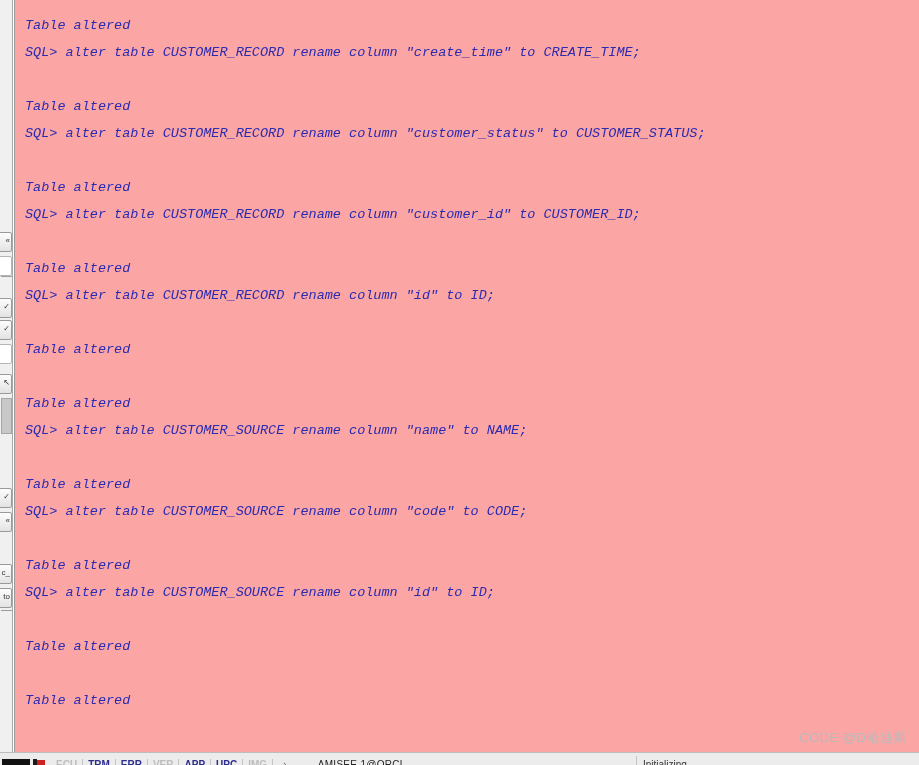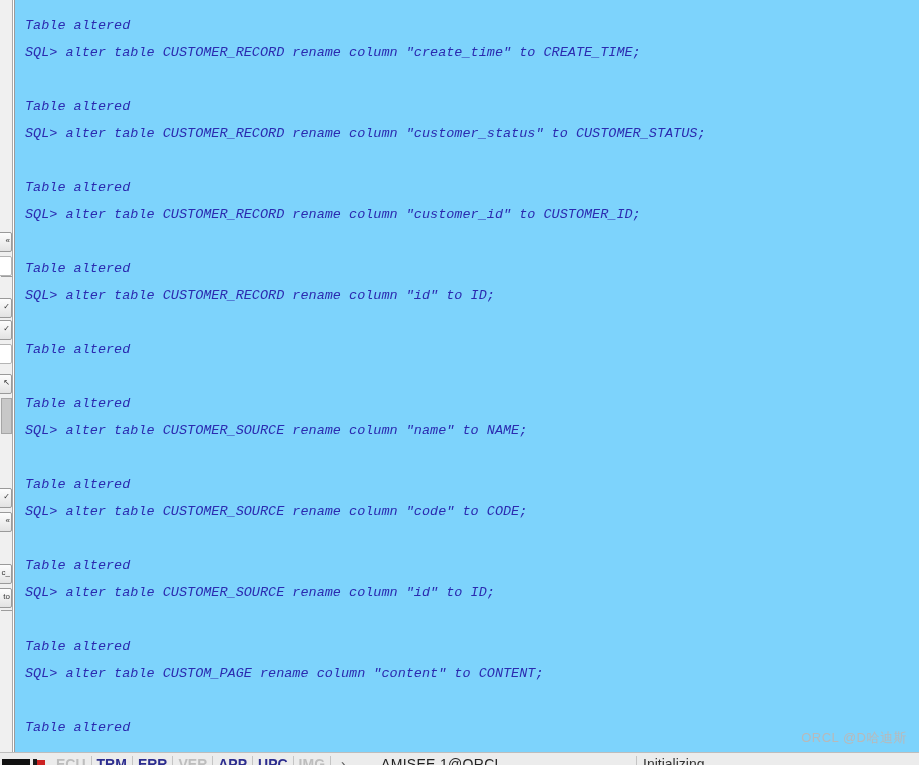--- a/index.html
+++ b/index.html
@@ -38,7 +38,7 @@
   
   .console{
     position:absolute;left:14px;top:0;right:0;height:752px;
-    background:#7dd3fc;
+    background:#fca5a5;
     border-left:1px solid #9b9b9b;
     box-sizing:border-box;
     overflow:hidden;

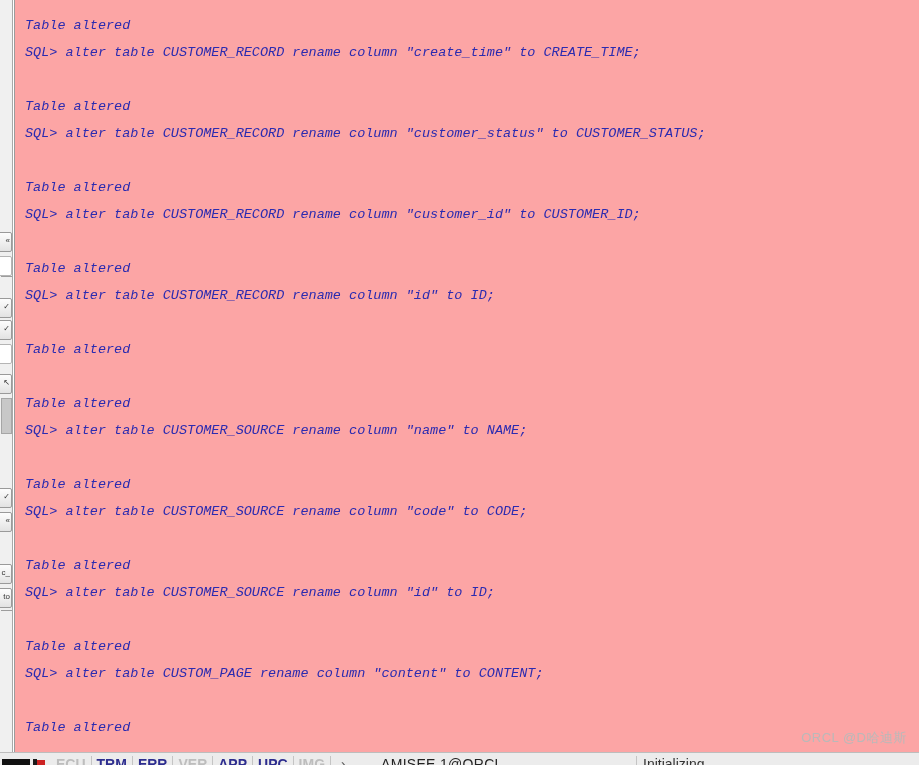--- a/index.html
+++ b/index.html
@@ -172,7 +172,6 @@
         <div class="line">SQL&gt; alter table CUSTOMER_SOURCE rename column "id" to ID;</div>
         <div class="line blank">&nbsp;</div>
         <div class="line">Table altered</div>
-        <div class="line">SQL&gt; alter table CUSTOM_PAGE rename column "content" to CONTENT;</div>
         <div class="line blank">&nbsp;</div>
         <div class="line">Table altered</div>
       </div>

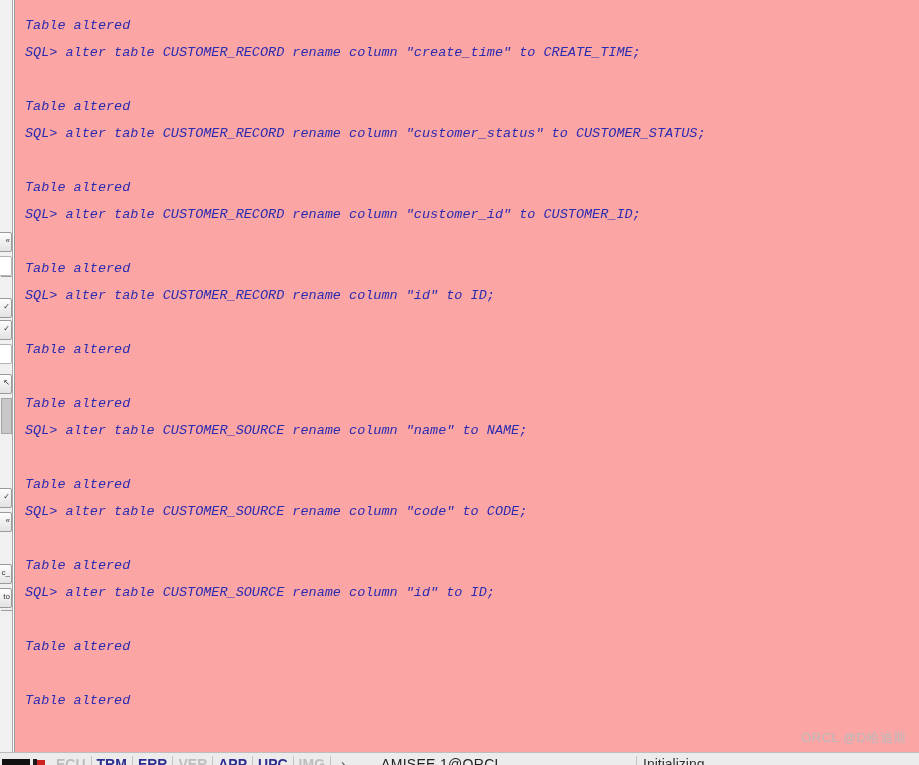--- a/index.html
+++ b/index.html
@@ -177,7 +177,7 @@
       </div>
   </div>
 
-  <div class="watermark">ORCL @D哈迪斯</div>
+  <div class="watermark">CODE @D哈迪斯</div>
 
   <div class="statusbar">
     <div class="sb-row">

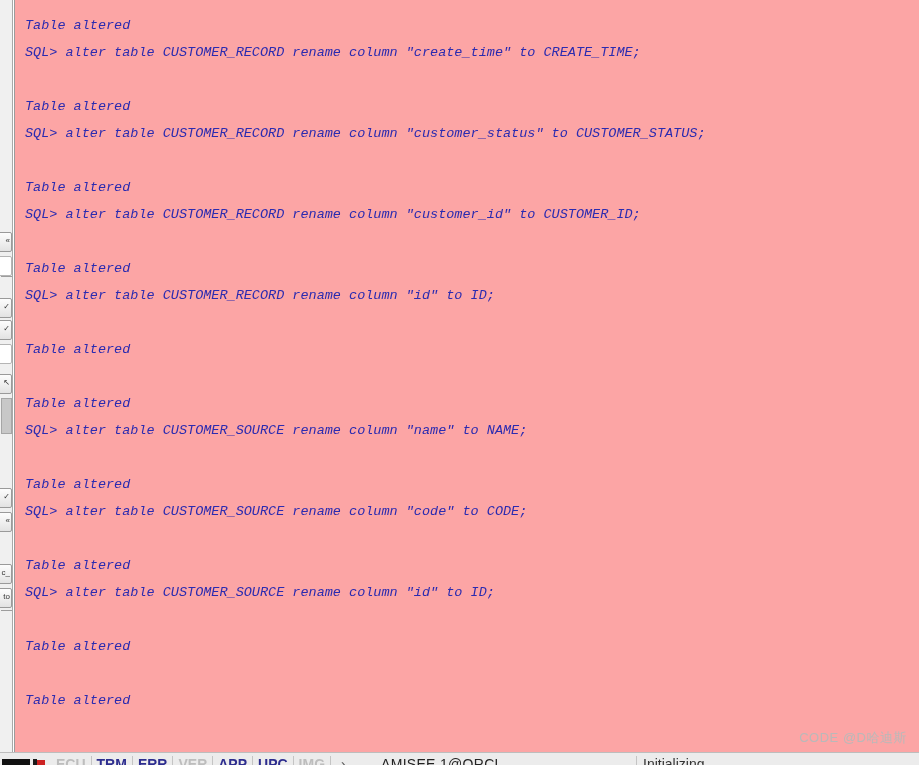--- a/index.html
+++ b/index.html
@@ -73,7 +73,7 @@
     background:#ececec;border-top:1px solid #bdbdbd;
     box-sizing:border-box;
     font-family:"Liberation Sans",sans-serif;
-    font-size:14px;
+    font-size:10px;
     overflow:hidden;
   }
   .sb-row{

